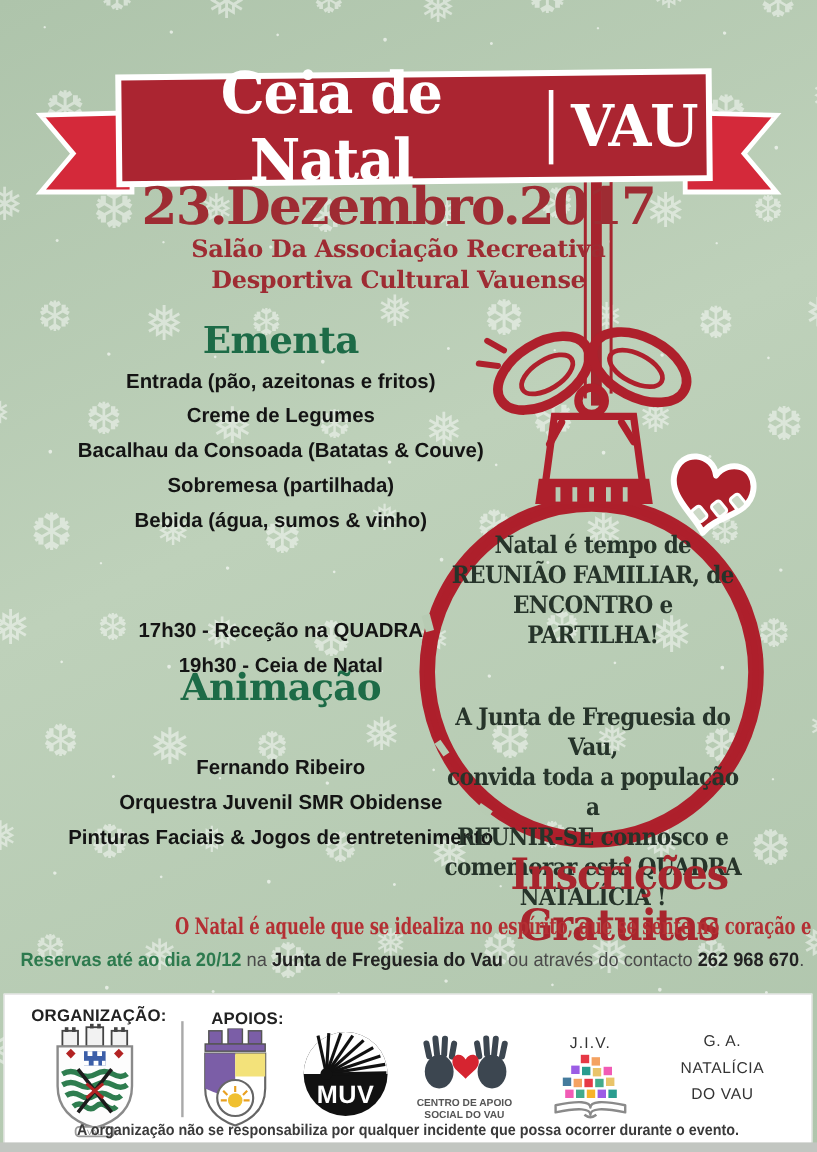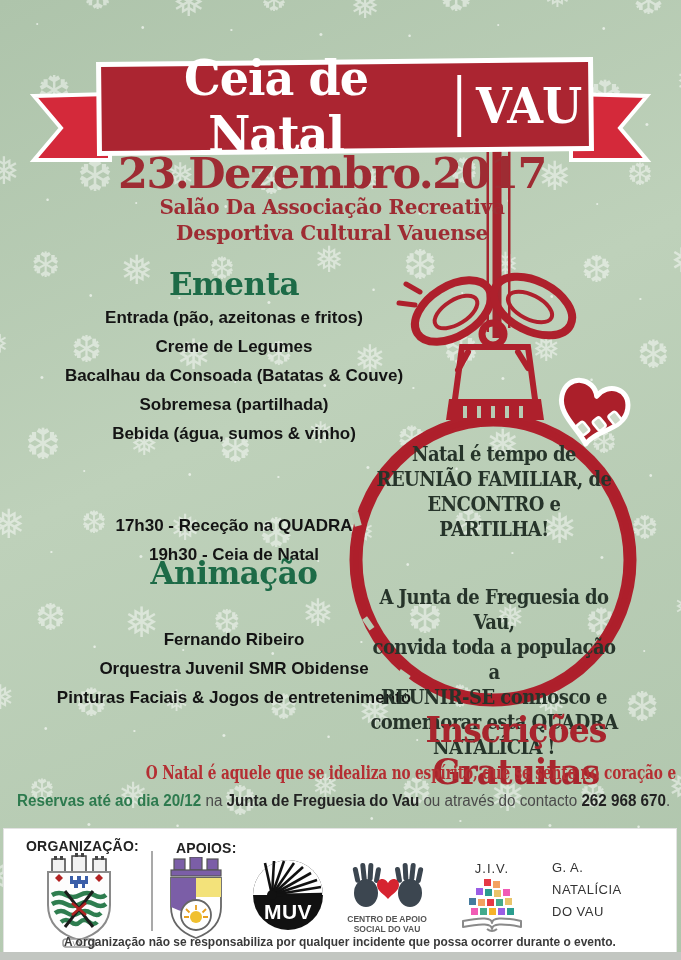--- a/index.html
+++ b/index.html
@@ -68,7 +68,7 @@
     font-size:8.5px;font-weight:bold;color:#555;line-height:10px;}
   .jiv-label{position:absolute;left:455px;top:32px;width:66px;text-align:center;
     font-size:13px;color:#333;letter-spacing:1px;}
-  .paroquia{position:absolute;left:548px;top:28px;width:100px;
+  .paroquia{position:absolute;left:548px;top:28px;width:100px;text-align:center;
     font-size:13px;color:#333;line-height:22px;letter-spacing:.5px;}
   .disclaimer{position:absolute;left:0;right:0;top:105px;text-align:center;
     font-size:13px;font-weight:bold;color:#3a3a3a;transform:scaleX(.92);transform-origin:center;white-space:nowrap;}

